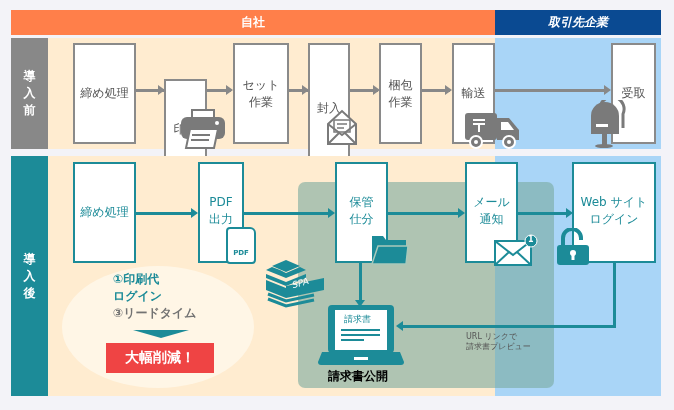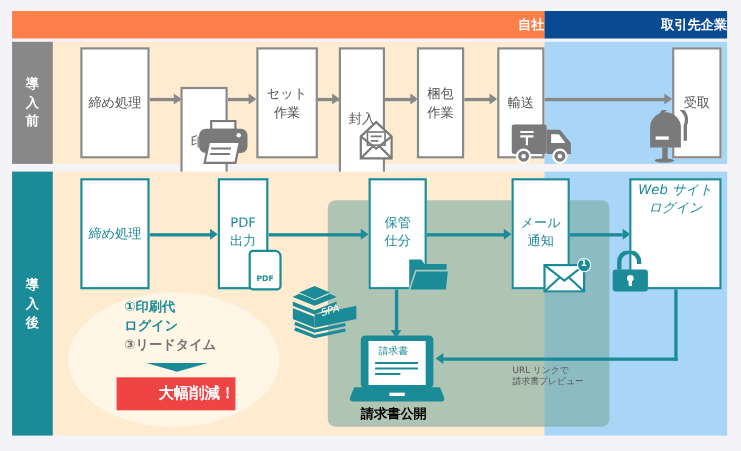--- a/index.html
+++ b/index.html
@@ -6,7 +6,7 @@
   body { width:674px; height:410px; background:#f3f3f8; position:relative; overflow:hidden;
          font-family:"DejaVu Sans","Liberation Sans",sans-serif; }
   .abs { position:absolute; }
-  .hdr { color:#fff; font-weight:bold; font-size:12px; display:flex; align-items:center; justify-content:flex-end; }
+  .hdr { color:#fff; font-weight:bold; font-size:12px; display:flex; align-items:center; justify-content:center; }
   .rowlabel { color:#fff; font-weight:bold; font-size:12px; display:flex; flex-direction:column; align-items:center; justify-content:center; line-height:17px; }
   .box { background:#fff; box-sizing:border-box; display:flex; align-items:center; justify-content:center; text-align:center; font-size:12px; line-height:17px; }
   .box.gray { border:2px solid #8a8a8a; color:#555; }

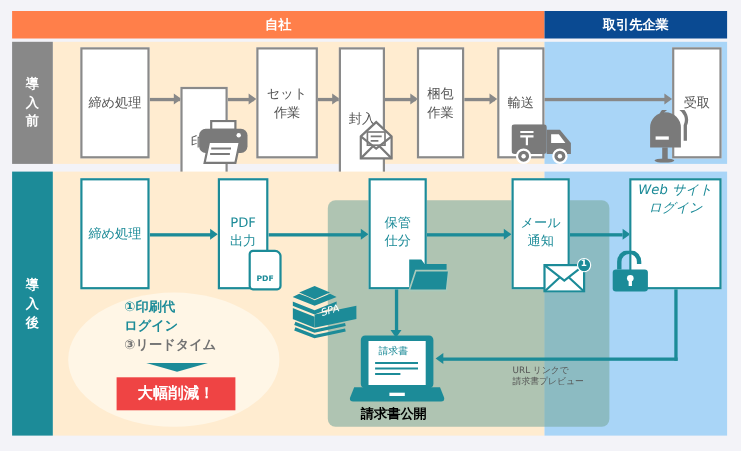--- a/index.html
+++ b/index.html
@@ -21,7 +21,7 @@
 <div class="abs hdr" style="left:11px;top:10px;width:484px;height:25px;background:#ff7f4a;">
     <span>自社</span>
   </div>
-<div class="abs hdr" style="left:495px;top:10px;width:166px;height:25px;background:#0a4a92;">
+<div class="abs hdr" style="left:495px;top:10px;width:166px;height:25px;background:#0a4a92;font-style:italic;">
     <span>取引先企業</span>
   </div>
 

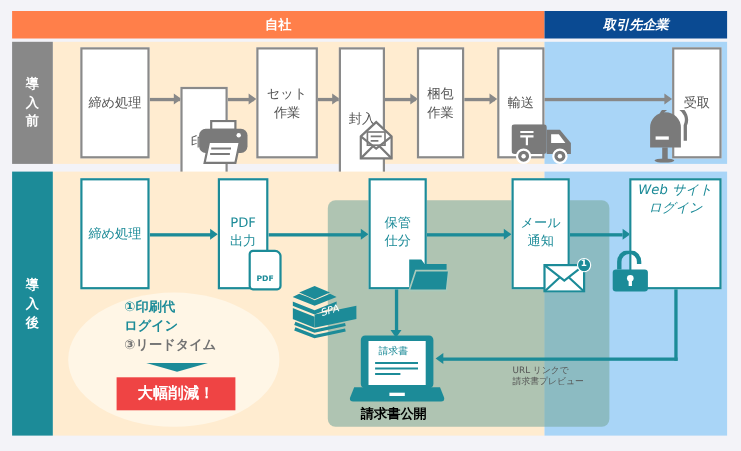--- a/index.html
+++ b/index.html
@@ -153,7 +153,7 @@
     <span style="white-space:pre">メール
 通知</span>
   </div>
-<div class="abs box teal" style="left:572px;top:162px;width:84px;height:101px;align-items:flex-start;font-style:italic;">
+<div class="abs box teal" style="left:572px;top:162px;width:84px;height:101px;align-items:flex-start;padding-top:30px;">
     <span style="white-space:pre">Web サイト
 ログイン</span>
   </div>

